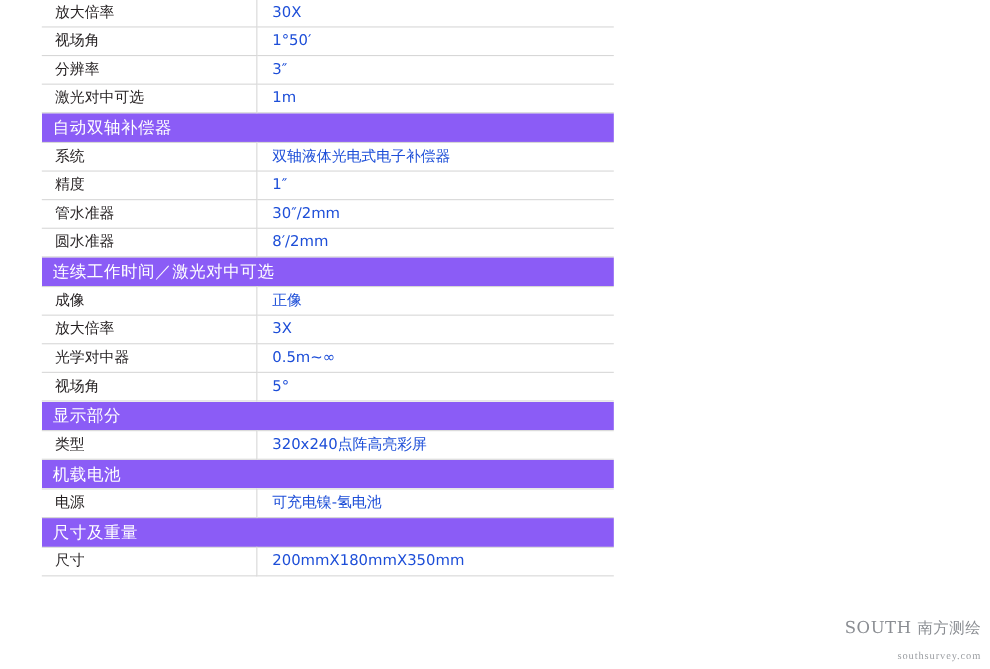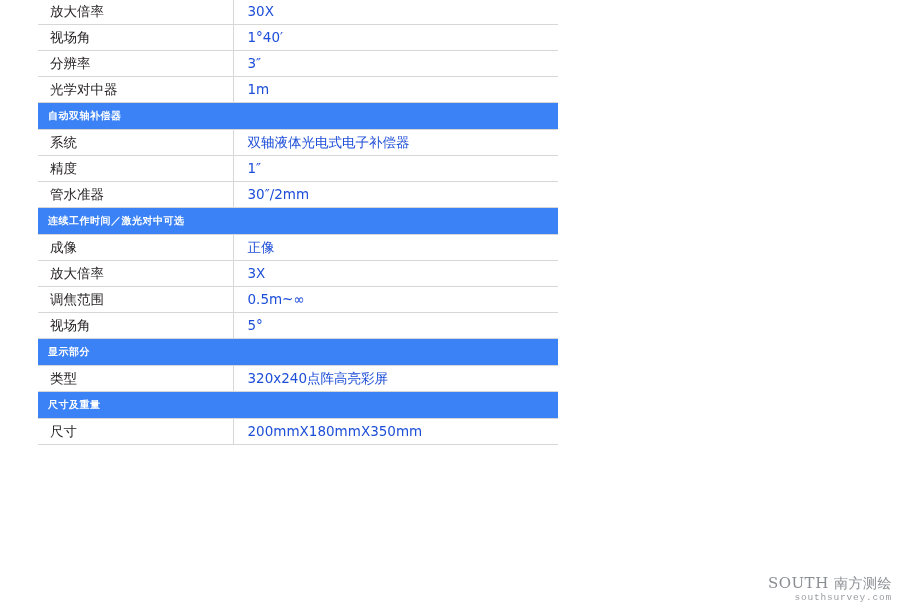--- a/index.html
+++ b/index.html
@@ -106,7 +106,7 @@
         </tr>
         <tr class="row">
           <td class="label">视场角</td>
-          <td class="value">1°40′</td>
+          <td class="value">1°50′</td>
         </tr>
         <tr class="row">
           <td class="label">分辨率</td>

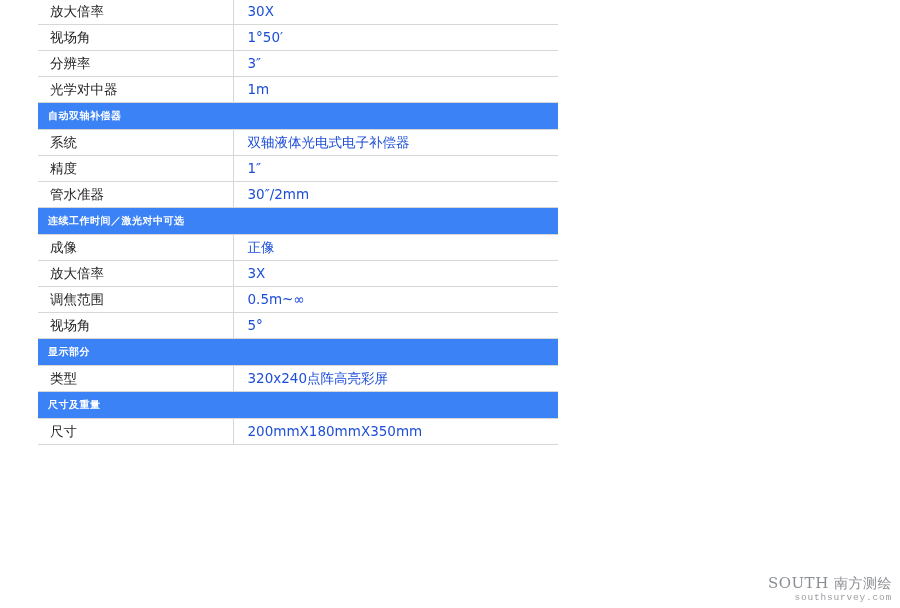--- a/index.html
+++ b/index.html
@@ -113,7 +113,7 @@
           <td class="value">3″</td>
         </tr>
         <tr class="row">
-          <td class="label">光学对中器</td>
+          <td class="label">激光对中可选</td>
           <td class="value">1m</td>
         </tr>
         <tr class="section">

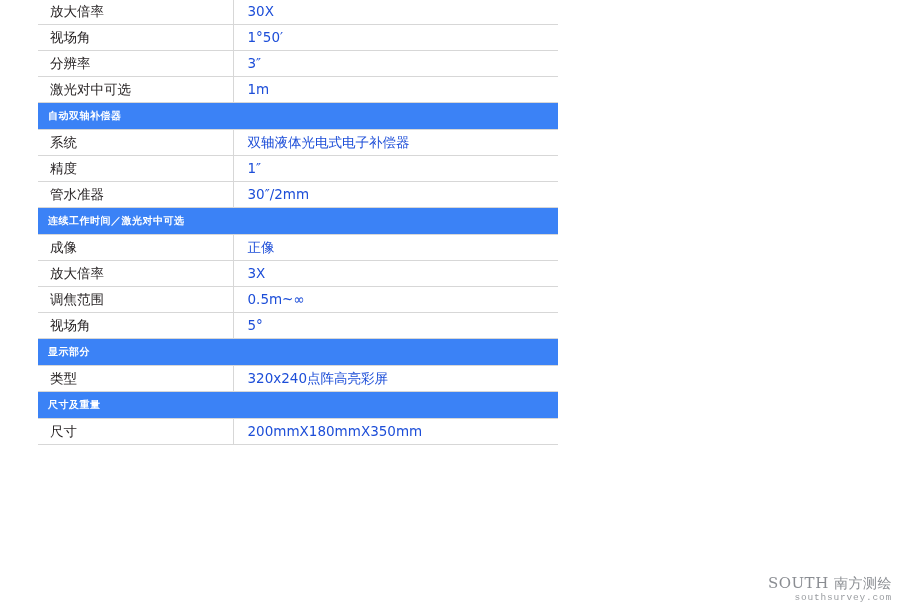--- a/index.html
+++ b/index.html
@@ -52,10 +52,10 @@
     color: #1d4ed8;
   }
   .spec-table tr.section td {
-    background: #3b82f6;
+    background: #8b5cf6;
     color: #ffffff;
-    font-size: 10px;
-    font-weight: bold;
+    font-size: 15px;
+    font-weight: normal;
     height: 26px;
     line-height: 26px;
     padding-left: 10px;

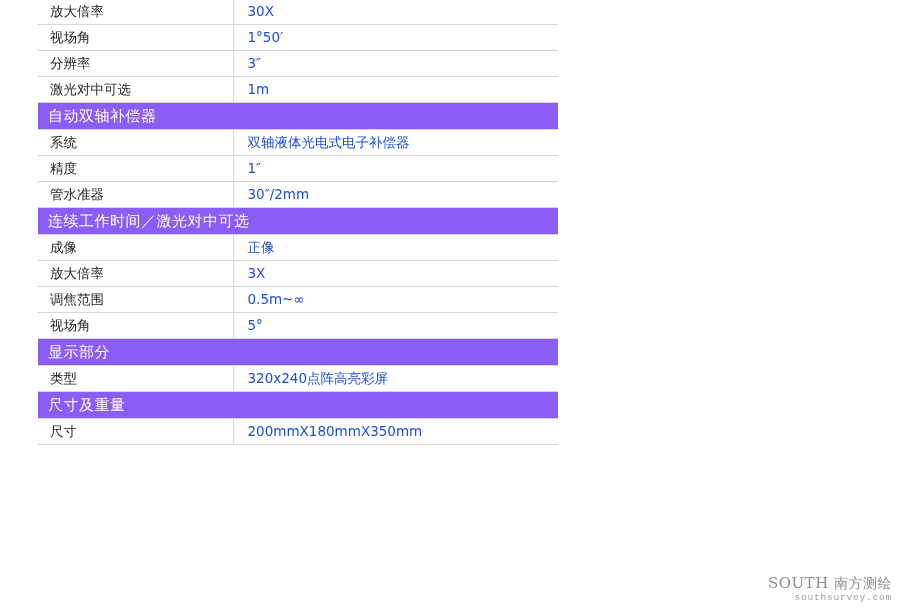--- a/index.html
+++ b/index.html
@@ -131,6 +131,10 @@
           <td class="label">管水准器</td>
           <td class="value">30″/2mm</td>
         </tr>
+        <tr class="row">
+          <td class="label">圆水准器</td>
+          <td class="value">8′/2mm</td>
+        </tr>
         <tr class="section">
           <td colspan="2">连续工作时间／激光对中可选</td>
         </tr>

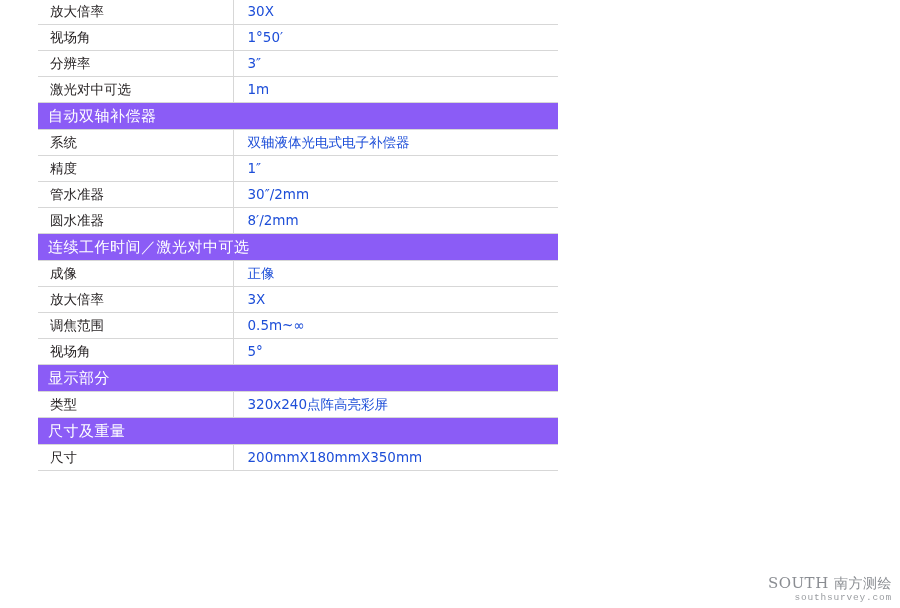--- a/index.html
+++ b/index.html
@@ -147,7 +147,7 @@
           <td class="value">3X</td>
         </tr>
         <tr class="row">
-          <td class="label">调焦范围</td>
+          <td class="label">光学对中器</td>
           <td class="value">0.5m~∞</td>
         </tr>
         <tr class="row">

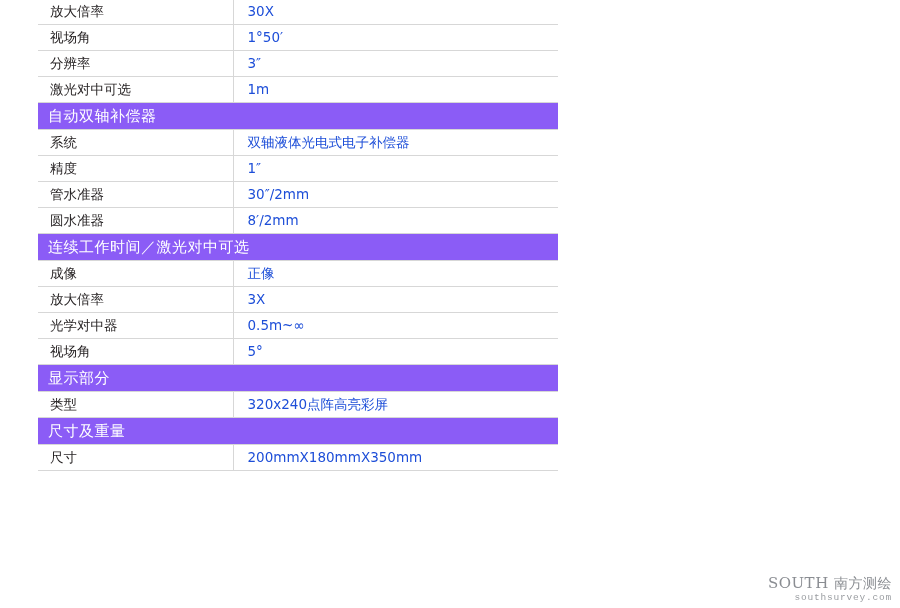--- a/index.html
+++ b/index.html
@@ -162,6 +162,9 @@
           <td class="value">320x240点阵高亮彩屏</td>
         </tr>
         <tr class="section">
+          <td colspan="2">机载电池</td>
+        </tr>
+        <tr class="section">
           <td colspan="2">尺寸及重量</td>
         </tr>
         <tr class="row">

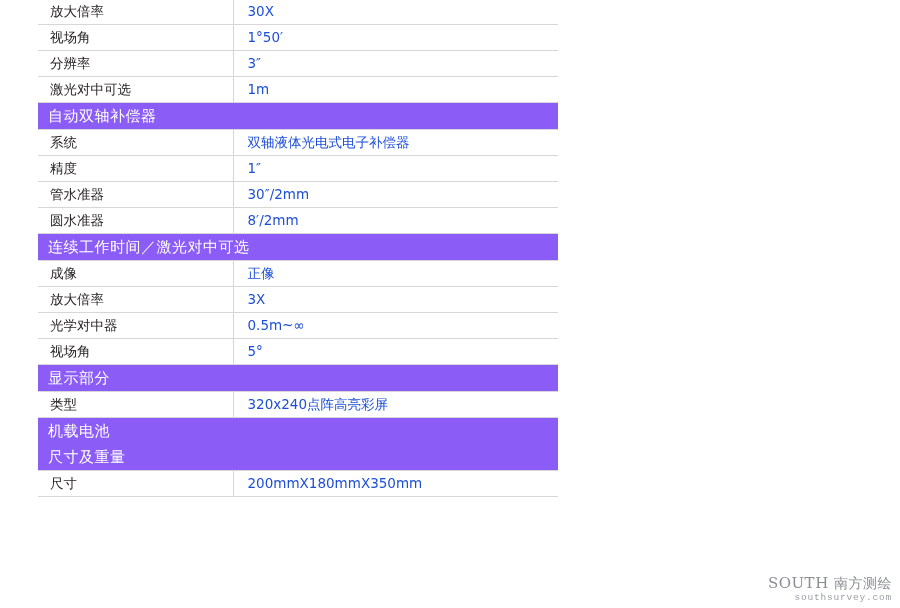--- a/index.html
+++ b/index.html
@@ -164,6 +164,10 @@
         <tr class="section">
           <td colspan="2">机载电池</td>
         </tr>
+        <tr class="row">
+          <td class="label">电源</td>
+          <td class="value">可充电镍-氢电池</td>
+        </tr>
         <tr class="section">
           <td colspan="2">尺寸及重量</td>
         </tr>

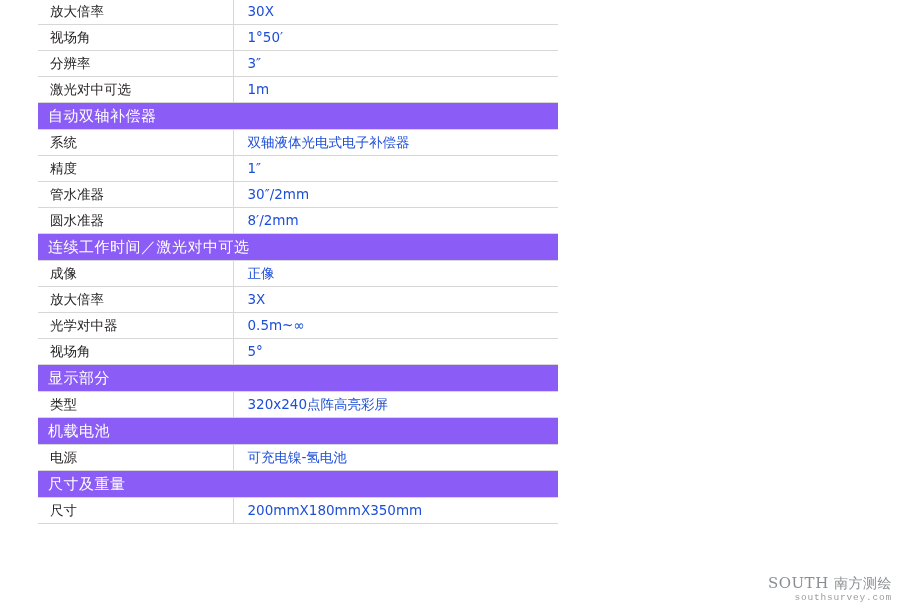--- a/index.html
+++ b/index.html
@@ -82,11 +82,11 @@
     text-align: right;
   }
   .logo .url {
-    font-family: Liberation Mono, monospace;
+    font-family: Liberation Serif, serif;
     font-size: 9.5px;
     color: #9a9da1;
     letter-spacing: 0.8px;
-    margin-top: 1px;
+    margin-top: 14px;
   }
 </style>
 </head>

